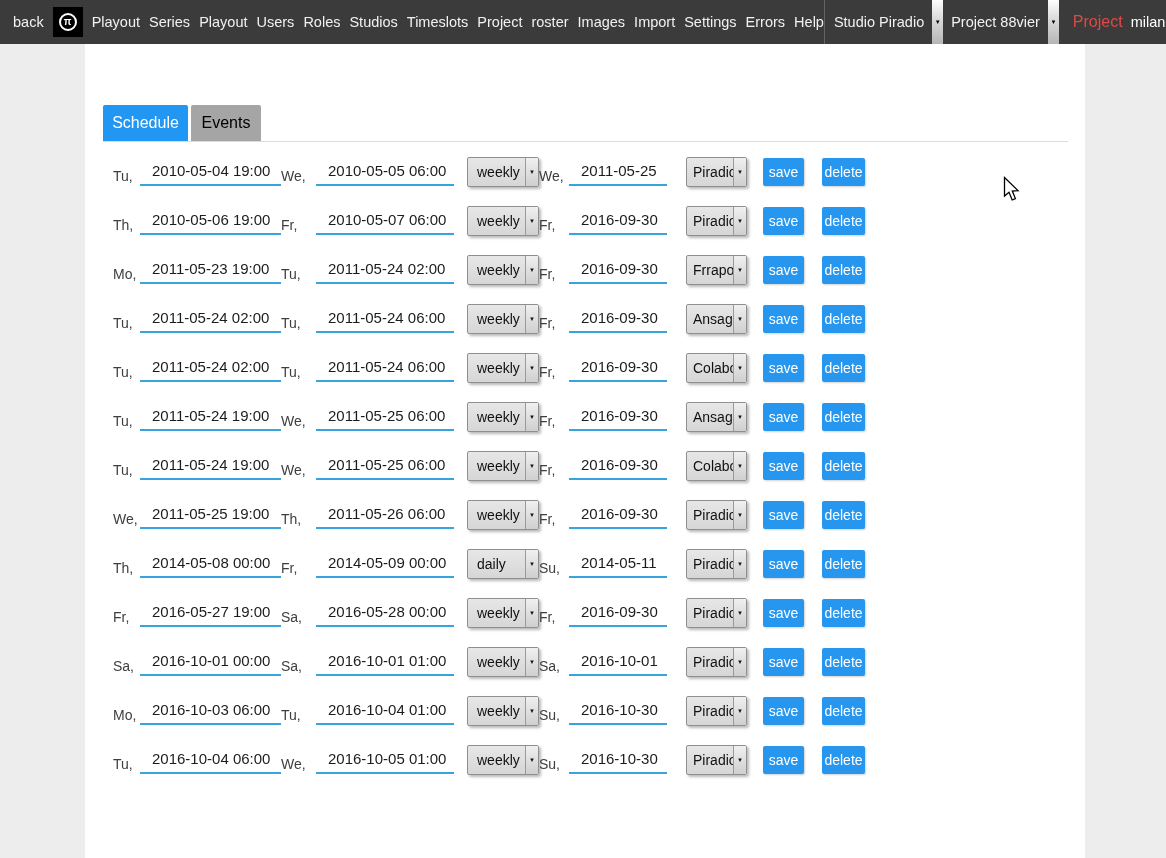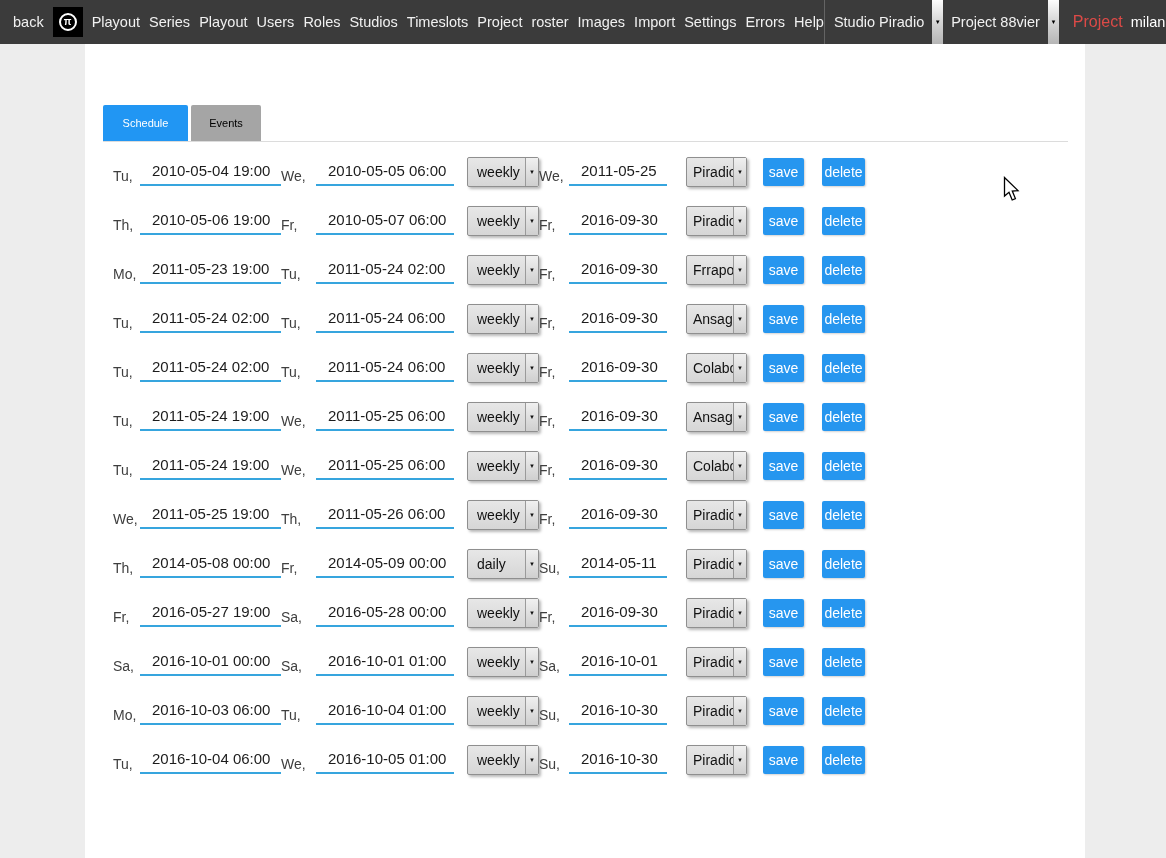--- a/index.html
+++ b/index.html
@@ -53,7 +53,7 @@
   }
   .tab {
     height:36px; display:flex; align-items:center; justify-content:center;
-    font-size:11px; border-radius:2px 2px 0 0; cursor:pointer;
+    font-size:16px; border-radius:2px 2px 0 0; cursor:pointer;
   }
   .tab.active   { width:85px; background:#2196f3; color:#fff; }
   .tab.inactive { width:70px; background:#a5a5a5; color:#000000; }

